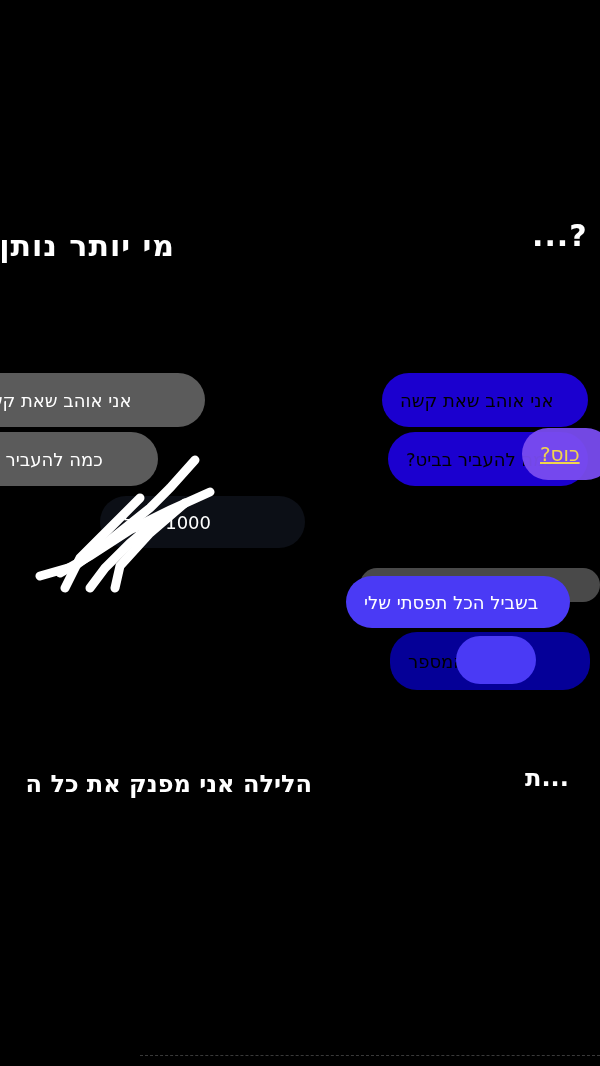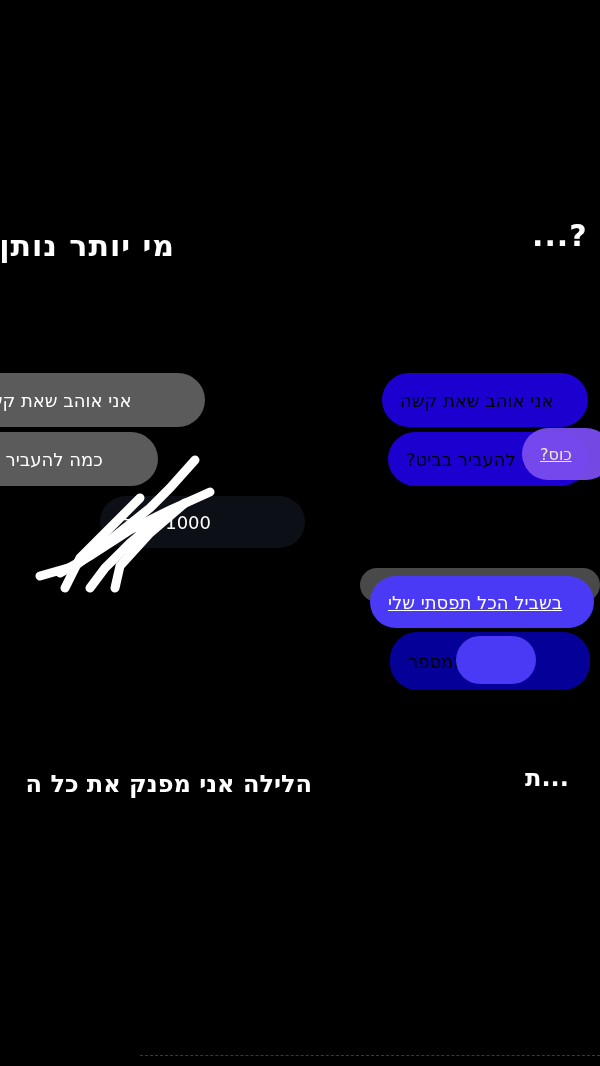--- a/index.html
+++ b/index.html
@@ -122,7 +122,7 @@
     <span>כמה להעביר בביט?</span>
   </div>
   <div class="bubble b4-overlay">
-    <span style="color:#fef9c3;font-size:16px;text-decoration:underline;">כוס?</span>
+    <span style="color:#fde047;font-size:20px;text-decoration:underline;">כוס?</span>
   </div>
 
   <div class="bubble b6-ghost"></div>

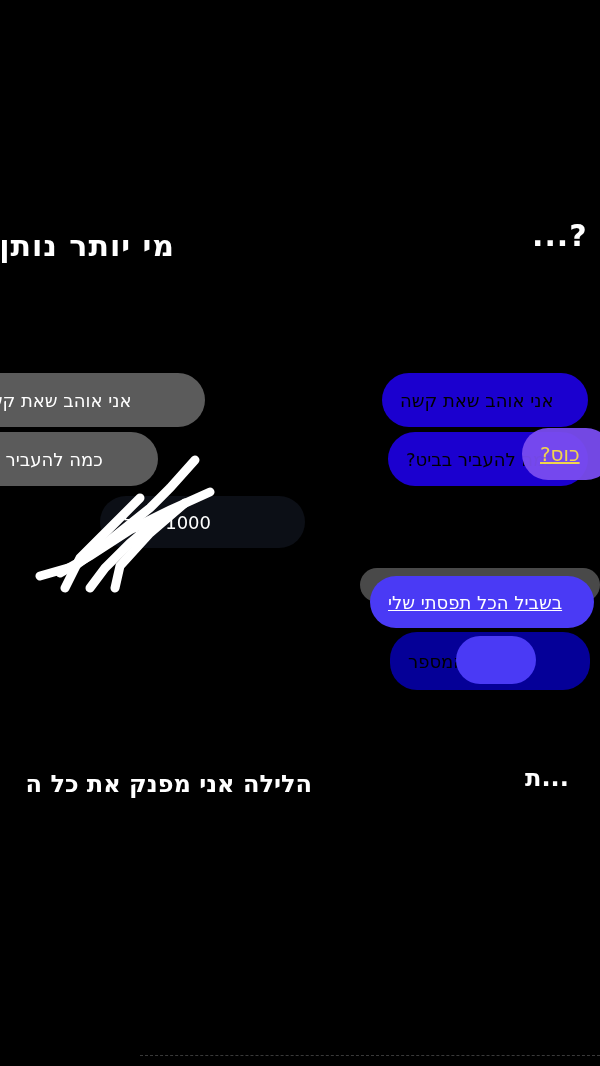--- a/index.html
+++ b/index.html
@@ -57,7 +57,7 @@
     .b4 { left: 388px; top: 432px; width: 200px; }
     .b4-overlay { left: 522px; top: 428px; width: 90px; height: 52px; background: #7a4cf0; border-radius: 26px; opacity: 0.95; }
     .b5 { left: 100px; top: 496px; width: 205px; height: 52px; }
-    .b6 { left: 370px; top: 576px; width: 224px; height: 52px; text-decoration: underline; }
+    .b6 { left: 346px; top: 576px; width: 224px; height: 52px; }
     .b6-ghost { left: 360px; top: 568px; width: 240px; height: 34px; background: #5b5b5b; border-radius: 20px; opacity: 0.8; }
     .b7 { left: 390px; top: 632px; width: 200px; height: 58px; }
     .b7-violet { left: 456px; top: 636px; width: 80px; height: 48px; background: #4a3af5; border-radius: 24px; }

